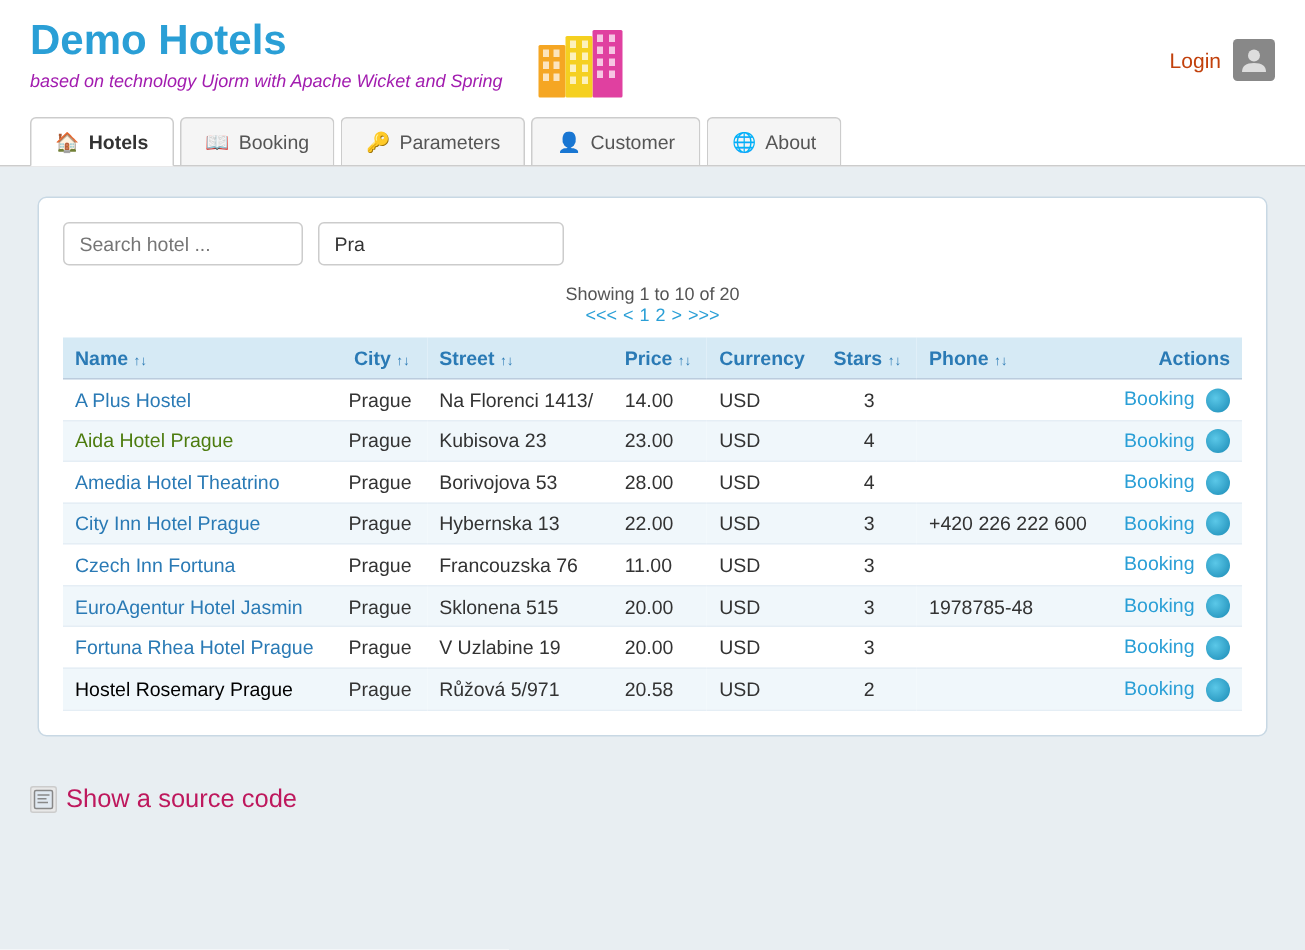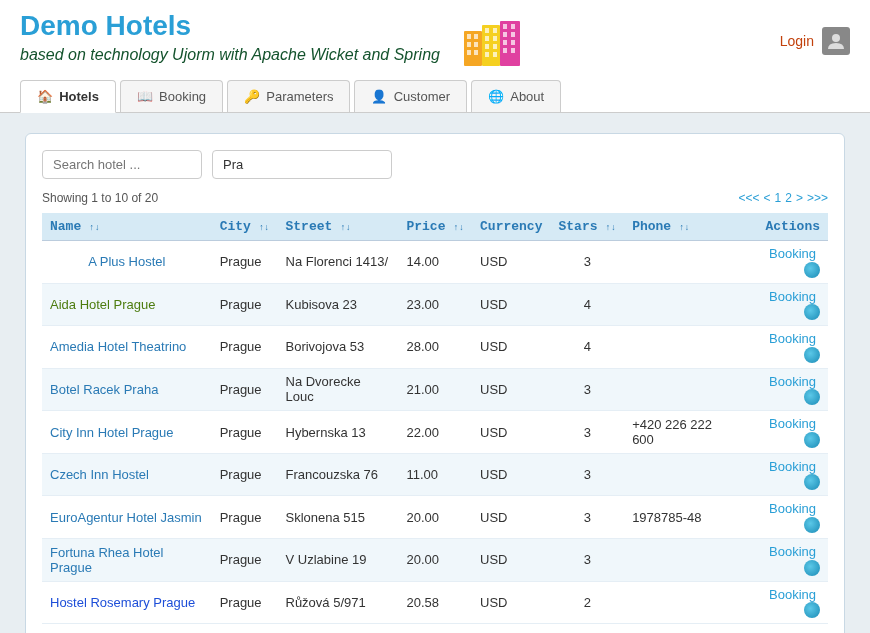--- a/index.html
+++ b/index.html
@@ -58,8 +58,8 @@
       font-size: 16px;
     }
     .tagline {
-      font-size: 16px;
-      color: #14532d;
+      font-size: 12px;
+      color: #a21caf;
       font-style: italic;
       margin: 4px 0 8px 0;
     }

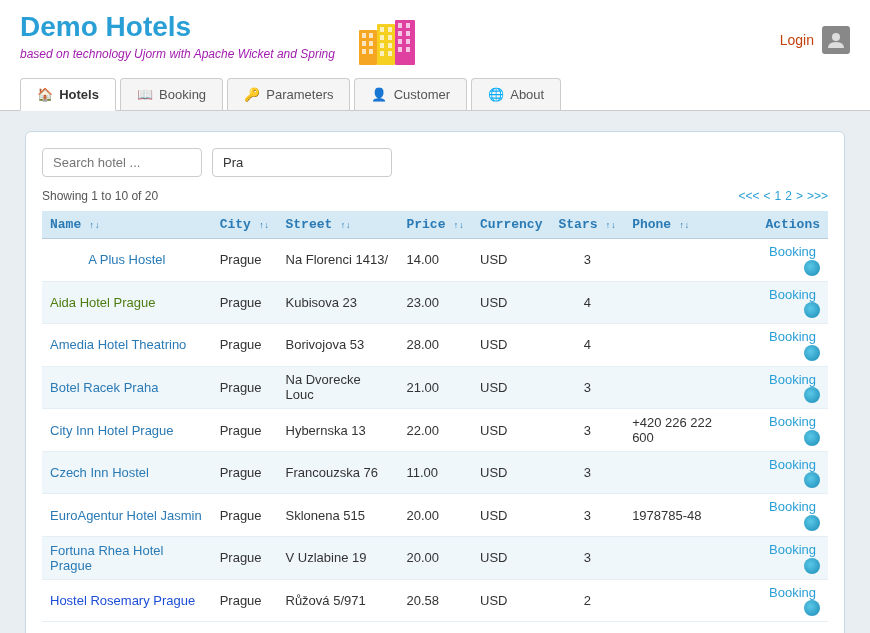--- a/index.html
+++ b/index.html
@@ -121,7 +121,7 @@
       padding: 6px 10px;
       font-size: 13px;
       color: #333;
-      width: 180px;
+      width: 164px;
     }
     .pagination-info {
       display: flex;

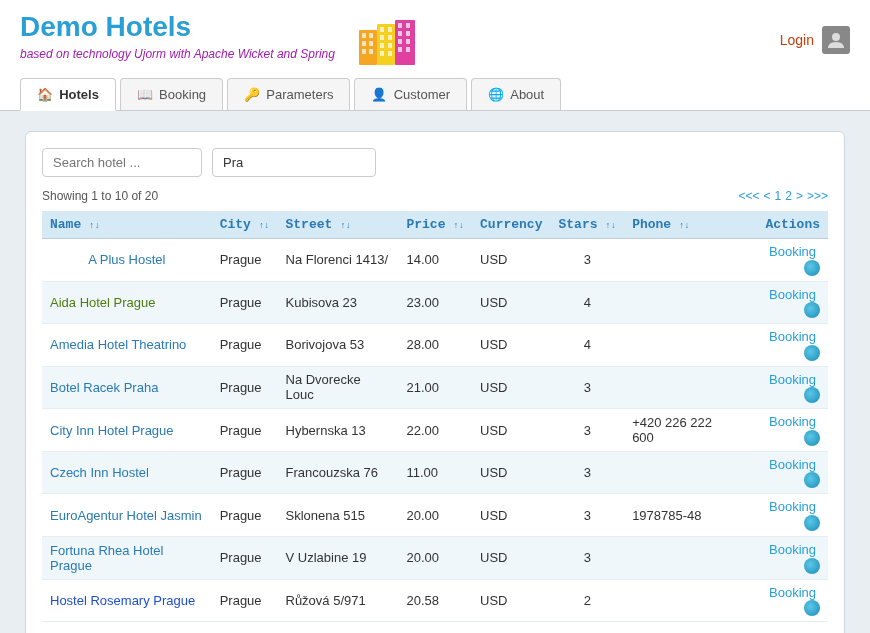--- a/index.html
+++ b/index.html
@@ -130,6 +130,7 @@
       margin-bottom: 8px;
       font-size: 12px;
       color: #555;
+      flex-direction: column;
     }
     .pagination-links {
       display: flex;

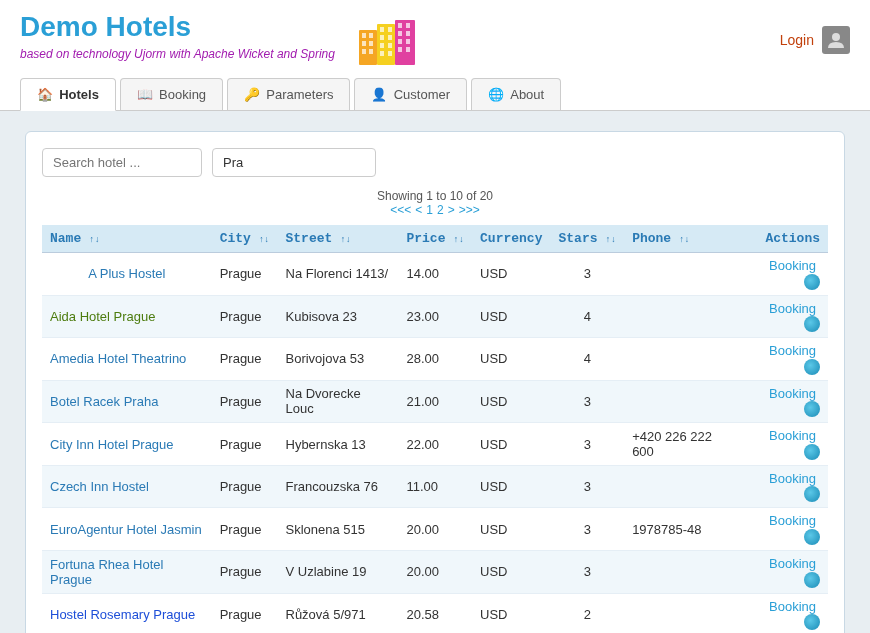--- a/index.html
+++ b/index.html
@@ -159,7 +159,6 @@
       color: #2a7ab5;
       border-bottom: 1px solid #bcd;
       white-space: nowrap;
-      font-family: Liberation Mono, monospace;
     }
     .data-table th.right {
       text-align: right;

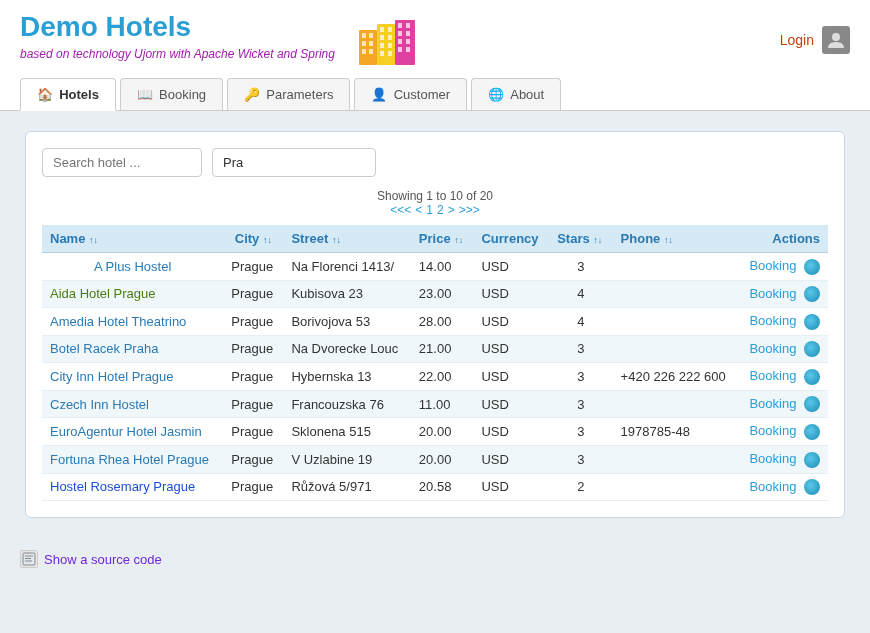--- a/index.html
+++ b/index.html
@@ -347,7 +347,7 @@
       </thead>
       <tbody id="table-body">
       <tr>
-      <td style="color:#2a7ab5;text-align:center;">A Plus Hostel</td>
+      <td style="color:#2a7ab5;">A Plus Hostel</td>
       <td>Prague</td>
       <td>Na Florenci 1413/</td>
       <td>14.00</td>

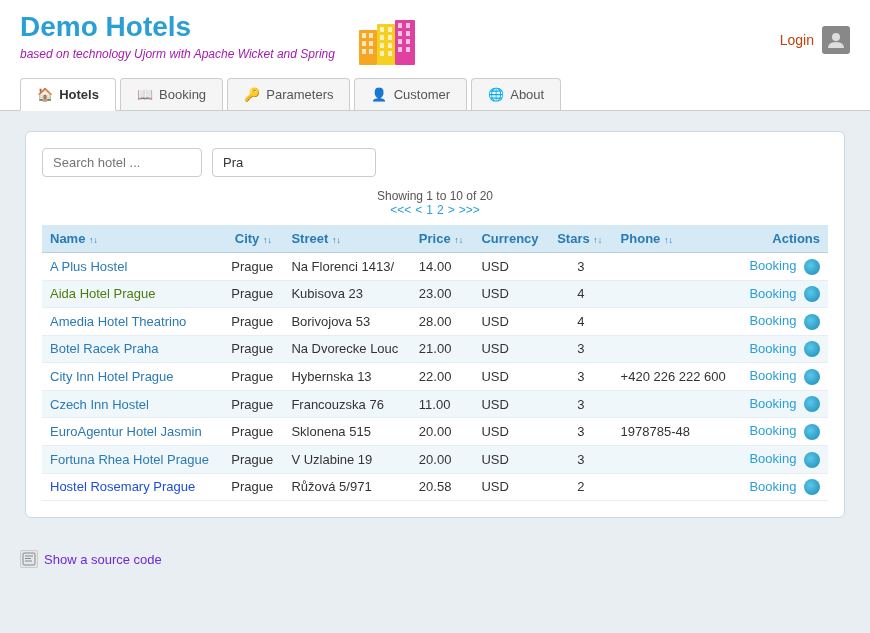--- a/index.html
+++ b/index.html
@@ -386,19 +386,6 @@
       </td>
     </tr>
           <tr>
-      <td style="color:#2a7ab5;">Botel Racek Praha</td>
-      <td>Prague</td>
-      <td>Na Dvorecke Louc</td>
-      <td>21.00</td>
-      <td>USD</td>
-      <td style="text-align:center;">3</td>
-      <td></td>
-      <td class="right">
-        <a href="#" class="booking-link">Booking</a>
-        <span style="cursor:pointer;display:inline-block;width:16px;height:16px;border-radius:50%;background:radial-gradient(circle at 40% 40%, #5bc8e8, #1a8ab5);vertical-align:middle;"></span>
-      </td>
-    </tr>
-          <tr>
       <td style="color:#2a7ab5;">City Inn Hotel Prague</td>
       <td>Prague</td>
       <td>Hybernska 13</td>

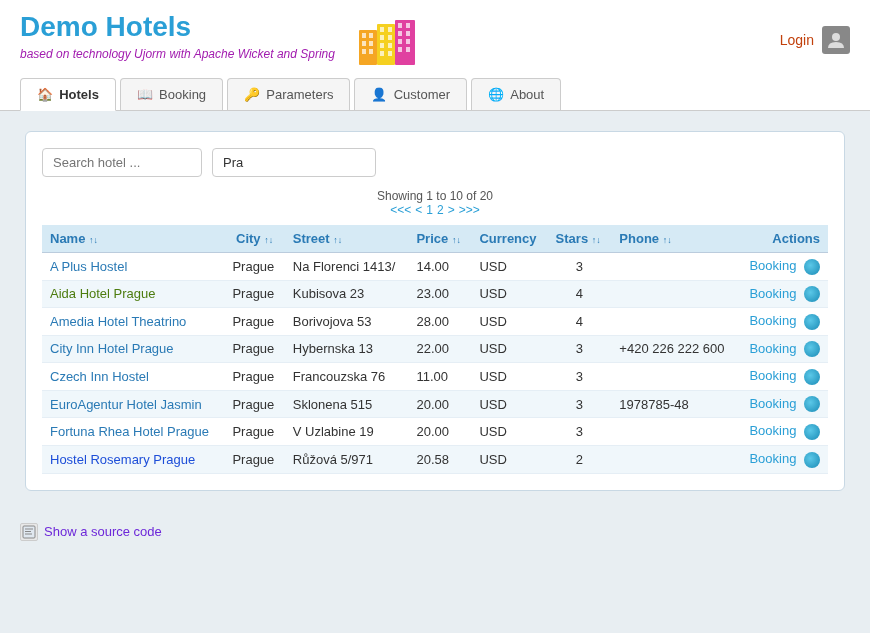--- a/index.html
+++ b/index.html
@@ -399,7 +399,7 @@
       </td>
     </tr>
           <tr>
-      <td style="color:#2a7ab5;">Czech Inn Hostel</td>
+      <td style="color:#2a7ab5;">Czech Inn Fortuna</td>
       <td>Prague</td>
       <td>Francouzska 76</td>
       <td>11.00</td>

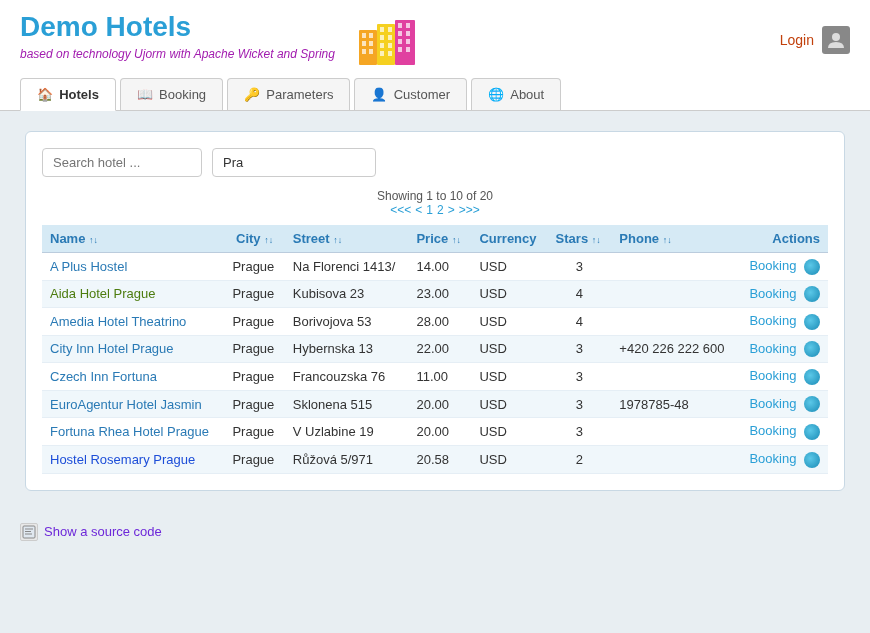--- a/index.html
+++ b/index.html
@@ -438,7 +438,7 @@
       </td>
     </tr>
           <tr>
-      <td style="color:#1d4ed8;">Hostel Rosemary Prague</td>
+      <td style="color:#000000;">Hostel Rosemary Prague</td>
       <td>Prague</td>
       <td>Růžová 5/971</td>
       <td>20.58</td>

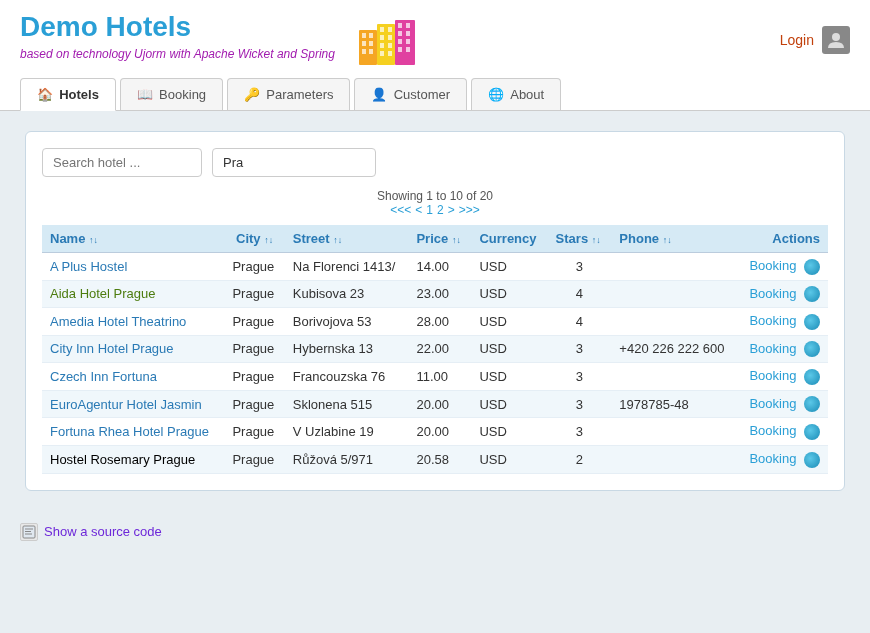--- a/index.html
+++ b/index.html
@@ -207,9 +207,9 @@
       border-radius: 2px;
     }
     .source-link {
-      color: #6d28d9;
+      color: #be185d;
       text-decoration: none;
-      font-size: 13px;
+      font-size: 17px;
     }
   </style>
 </head>

